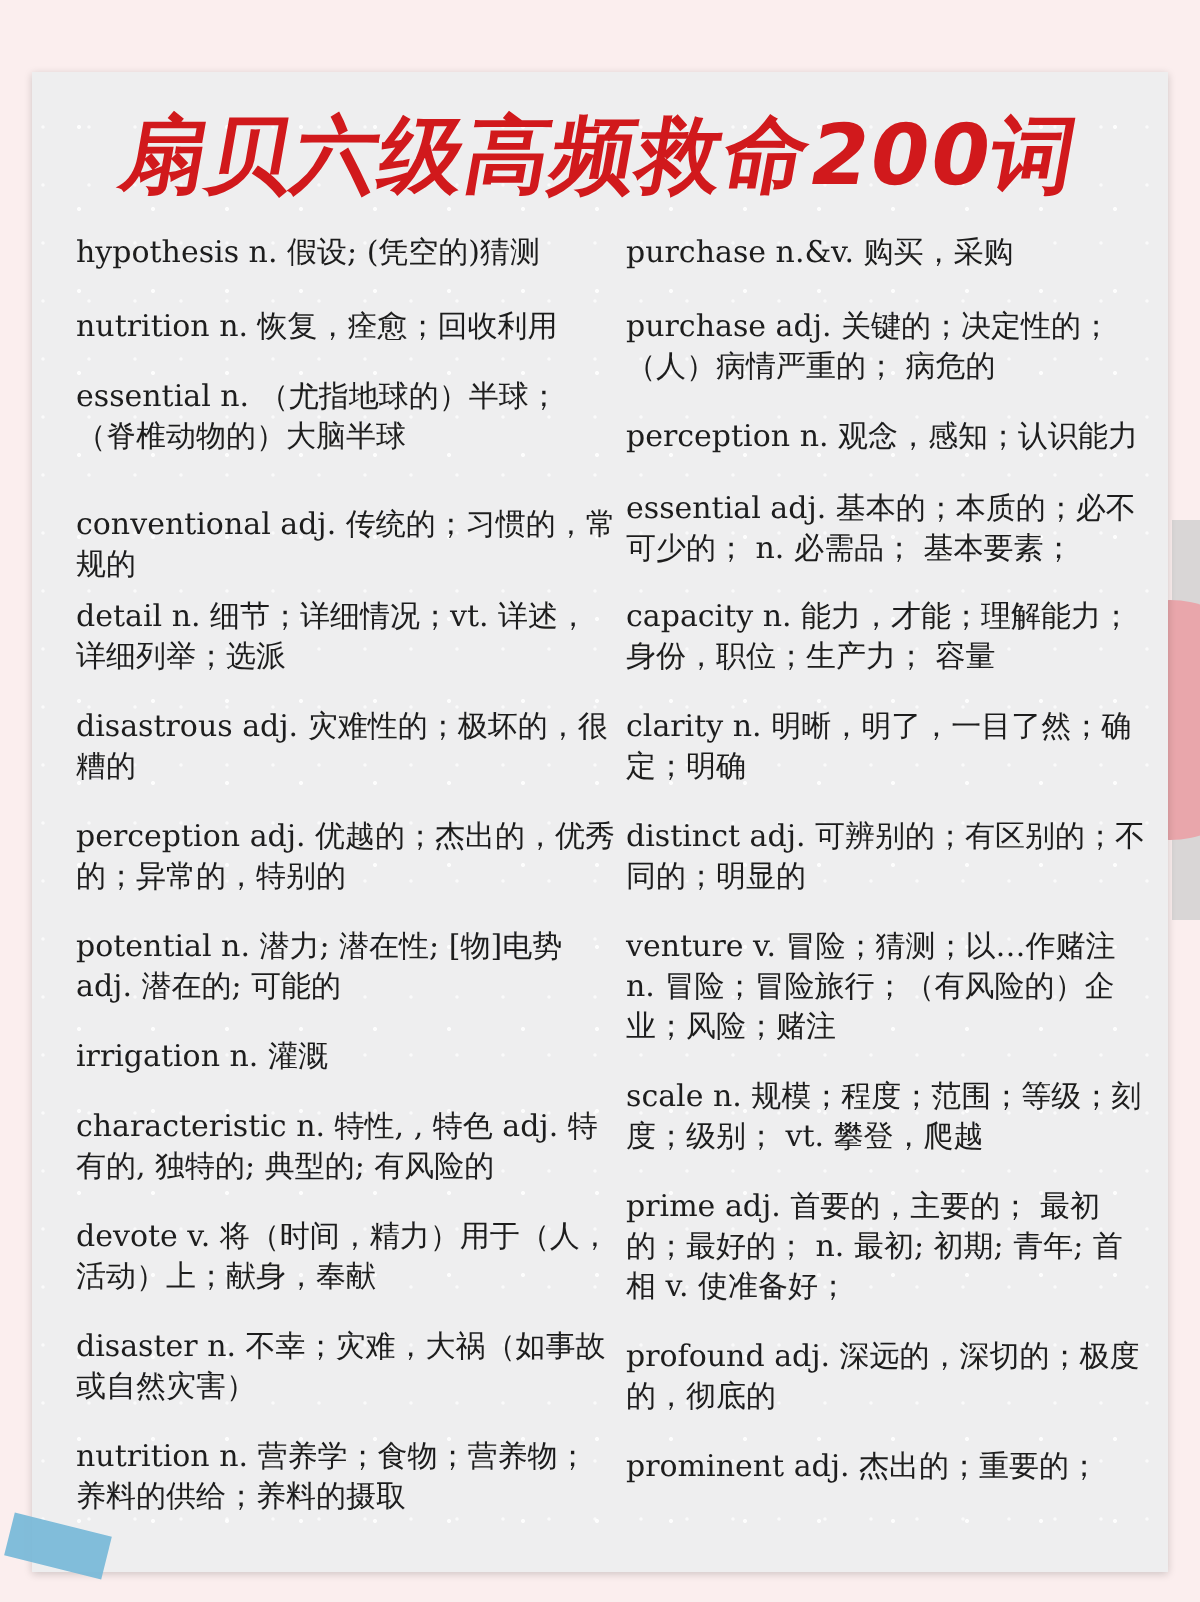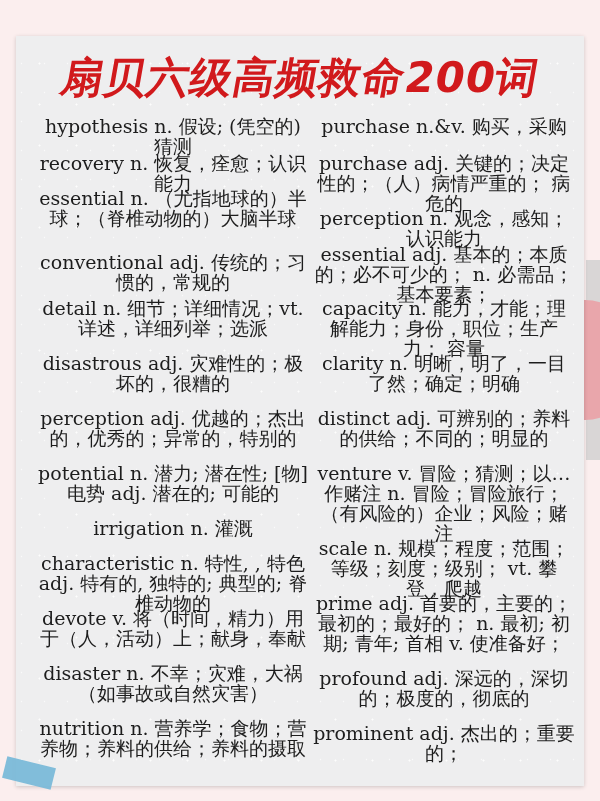--- a/index.html
+++ b/index.html
@@ -47,11 +47,11 @@
     .col.left { left: 22px; }
     .col.right { left: 297px; width: 262px; }
     .entry {
-      font-size: 19px;
+      font-size: 15px;
       line-height: 20px;
       color: #1d1d1d;
       position: absolute;
-      left: 0; right: 0; text-align: center;
+      left: 0; right: 0;
     }
     .tape {
       position: absolute; left: 4px; top: 762px;

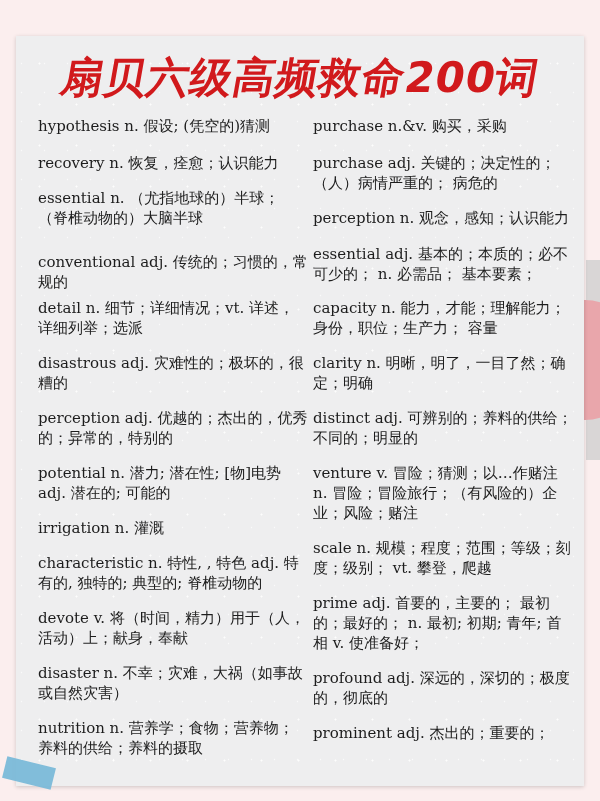--- a/index.html
+++ b/index.html
@@ -72,7 +72,7 @@
 
   <div class="col left">
     <div class="entry" style="top:0px">hypothesis n. 假设; (凭空的)猜测</div>
-    <div class="entry" style="top:37px">recovery n. 恢复，痊愈；认识能力</div>
+    <div class="entry" style="top:37px">nutrition n. 恢复，痊愈；回收利用</div>
     <div class="entry" style="top:72px">essential n. （尤指地球的）半球；（脊椎动物的）大脑半球</div>
     <div class="entry" style="top:136px">conventional adj. 传统的；习惯的，常规的</div>
     <div class="entry" style="top:182px">detail n. 细节；详细情况；vt. 详述，详细列举；选派</div>

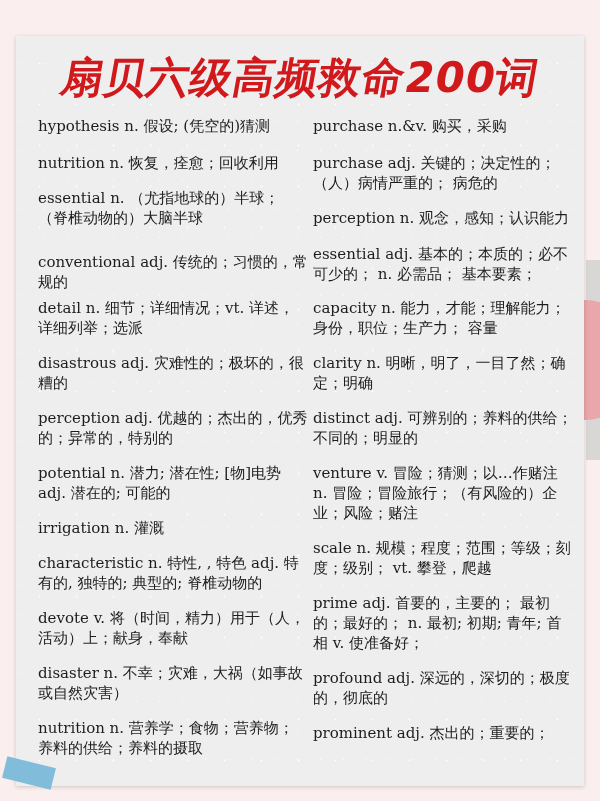--- a/index.html
+++ b/index.html
@@ -93,7 +93,7 @@
     <div class="entry" style="top:128px">essential adj. 基本的；本质的；必不可少的； n. 必需品； 基本要素；</div>
     <div class="entry" style="top:182px">capacity n. 能力，才能；理解能力；身份，职位；生产力； 容量</div>
     <div class="entry" style="top:237px">clarity n. 明晰，明了，一目了然；确定；明确</div>
-    <div class="entry" style="top:292px">distinct adj. 可辨别的；养料的供给；不同的；明显的</div>
+    <div class="entry" style="top:292px">distinct adj. 可辨别的；有区别的；不同的；明显的</div>
     <div class="entry" style="top:347px">venture v. 冒险；猜测；以…作赌注 n. 冒险；冒险旅行；（有风险的）企业；风险；赌注</div>
     <div class="entry" style="top:422px">scale n. 规模；程度；范围；等级；刻度；级别； vt. 攀登，爬越</div>
     <div class="entry" style="top:477px"> prime adj. 首要的，主要的； 最初的；最好的；  n. 最初; 初期; 青年; 首相 v. 使准备好；</div>

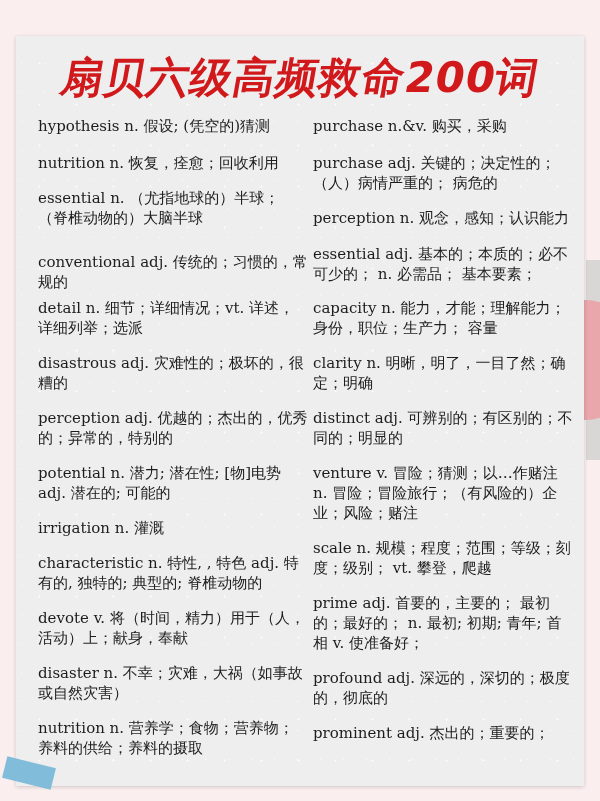--- a/index.html
+++ b/index.html
@@ -80,7 +80,7 @@
     <div class="entry" style="top:292px">perception adj. 优越的；杰出的，优秀的；异常的，特别的</div>
     <div class="entry" style="top:347px">potential n. 潜力; 潜在性; [物]电势 adj. 潜在的; 可能的</div>
     <div class="entry" style="top:402px">irrigation n. 灌溉</div>
-    <div class="entry" style="top:437px">characteristic n. 特性, , 特色 adj. 特有的, 独特的; 典型的; 脊椎动物的</div>
+    <div class="entry" style="top:437px">characteristic n. 特性, , 特色 adj. 特有的, 独特的; 典型的; 有风险的</div>
     <div class="entry" style="top:492px">devote v. 将（时间，精力）用于（人，活动）上；献身，奉献</div>
     <div class="entry" style="top:547px"> disaster n. 不幸；灾难，大祸（如事故或自然灾害）</div>
     <div class="entry" style="top:602px">nutrition n. 营养学；食物；营养物；养料的供给；养料的摄取</div>

